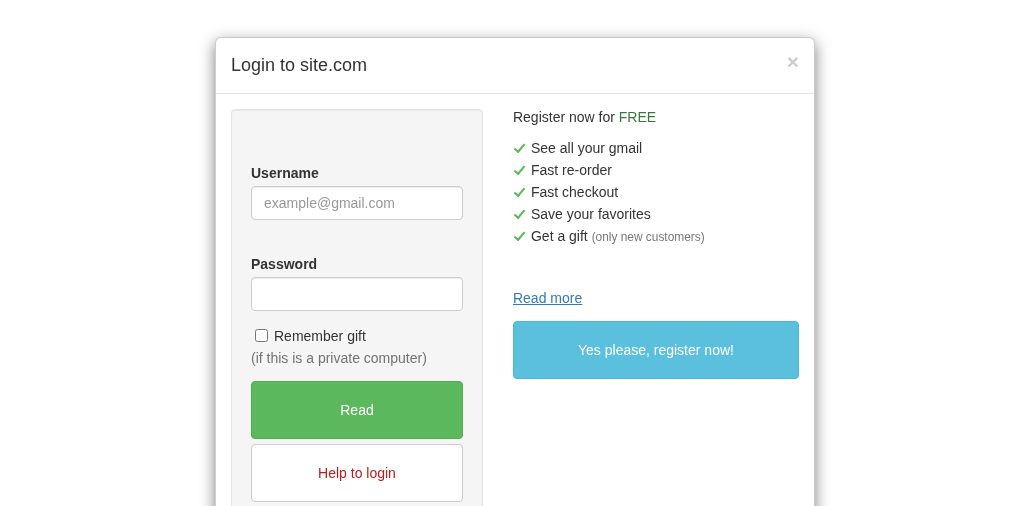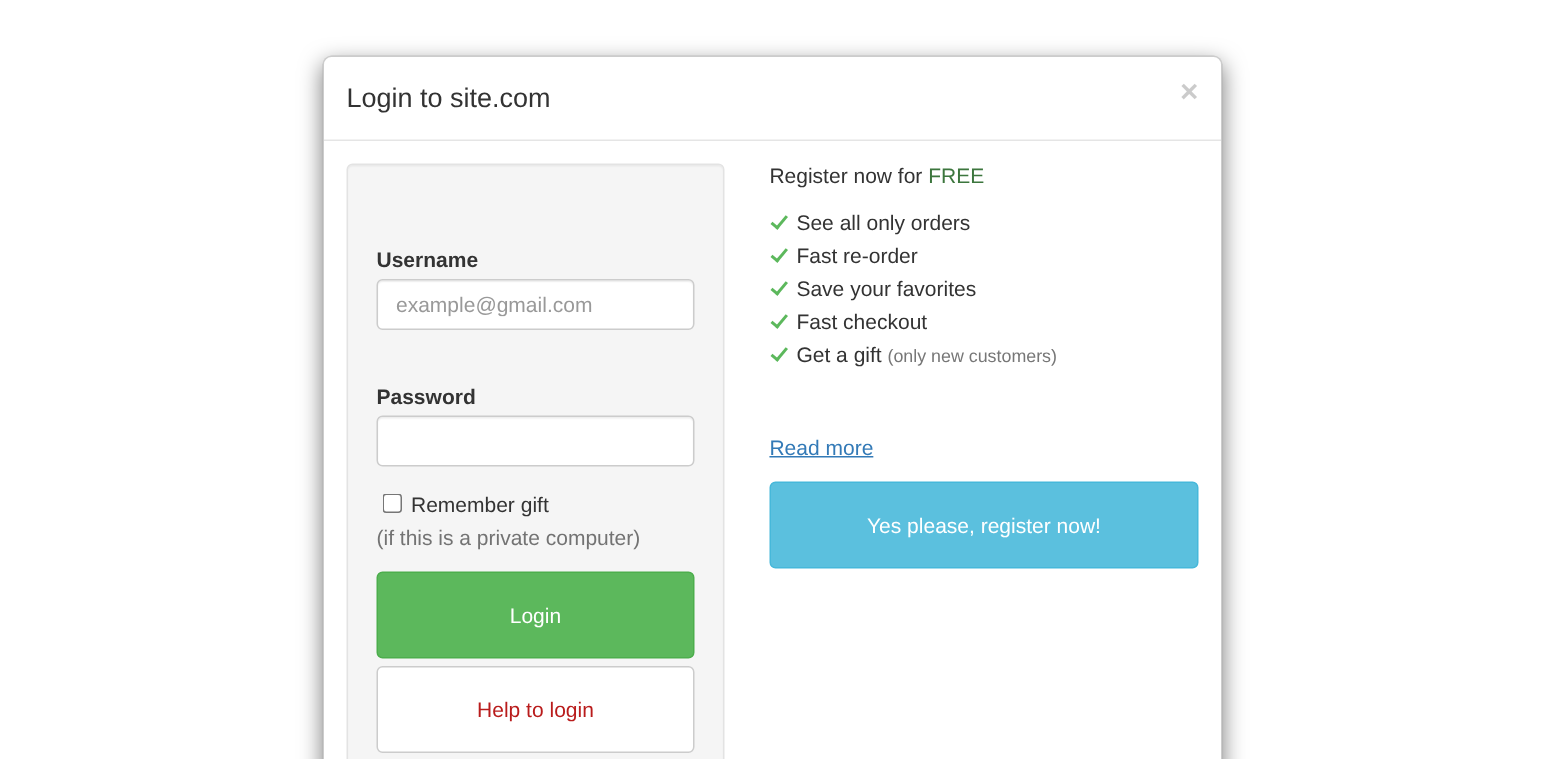--- a/index.html
+++ b/index.html
@@ -211,7 +211,7 @@
       <ul class="list-unstyled">
         <li>
             <span class="check-icon"></span>
-            <span><span>See all only orders</span></span>
+            <span><span>See all your gmail</span></span>
           </li>
         <li>
             <span class="check-icon"></span>

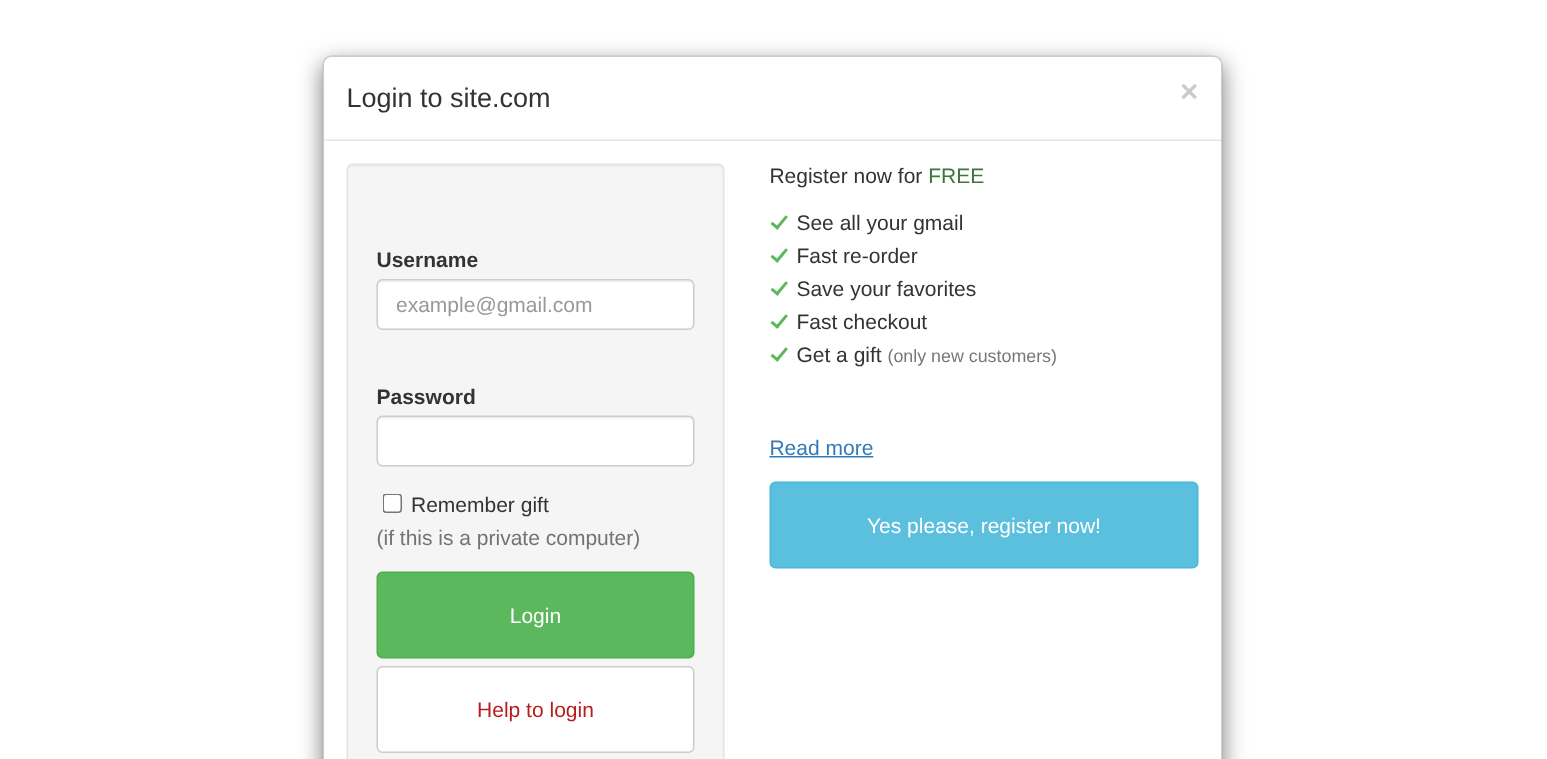--- a/index.html
+++ b/index.html
@@ -219,11 +219,11 @@
           </li>
         <li>
             <span class="check-icon"></span>
+            <span><span>Fast checkout</span></span>
+          </li>
+        <li>
+            <span class="check-icon"></span>
             <span><span>Save your favorites</span></span>
-          </li>
-        <li>
-            <span class="check-icon"></span>
-            <span><span>Fast checkout</span></span>
           </li>
         <li>
             <span class="check-icon"></span>

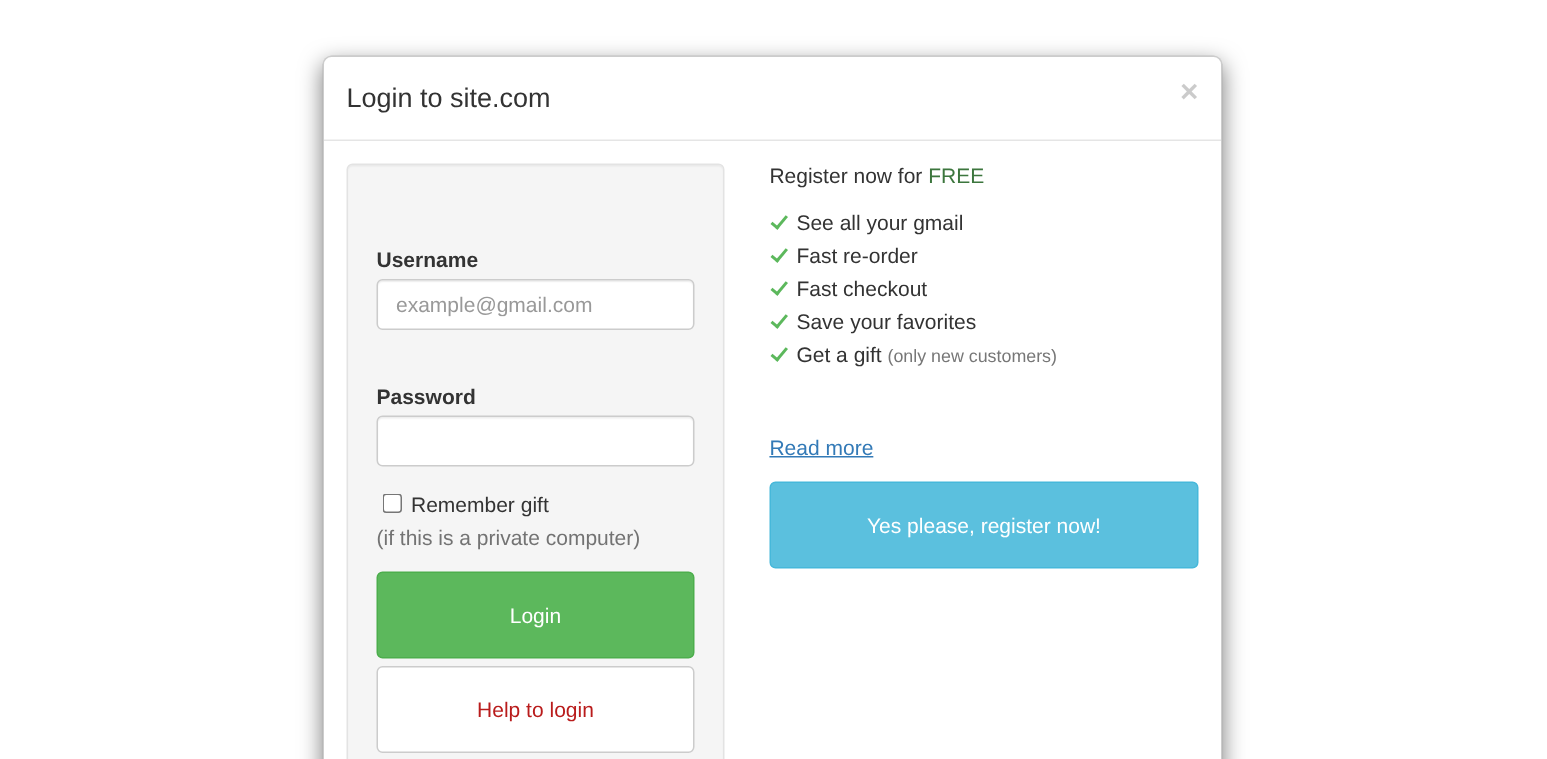--- a/index.html
+++ b/index.html
@@ -200,7 +200,7 @@
           </label>
         </div>
         <span class="help-block">(if this is a private computer)</span>
-        <button class="btn btn-success">Login</button>
+        <button class="btn btn-success">Read</button>
         <button class="btn btn-default">Help to login</button>
       </div>
     </div>

